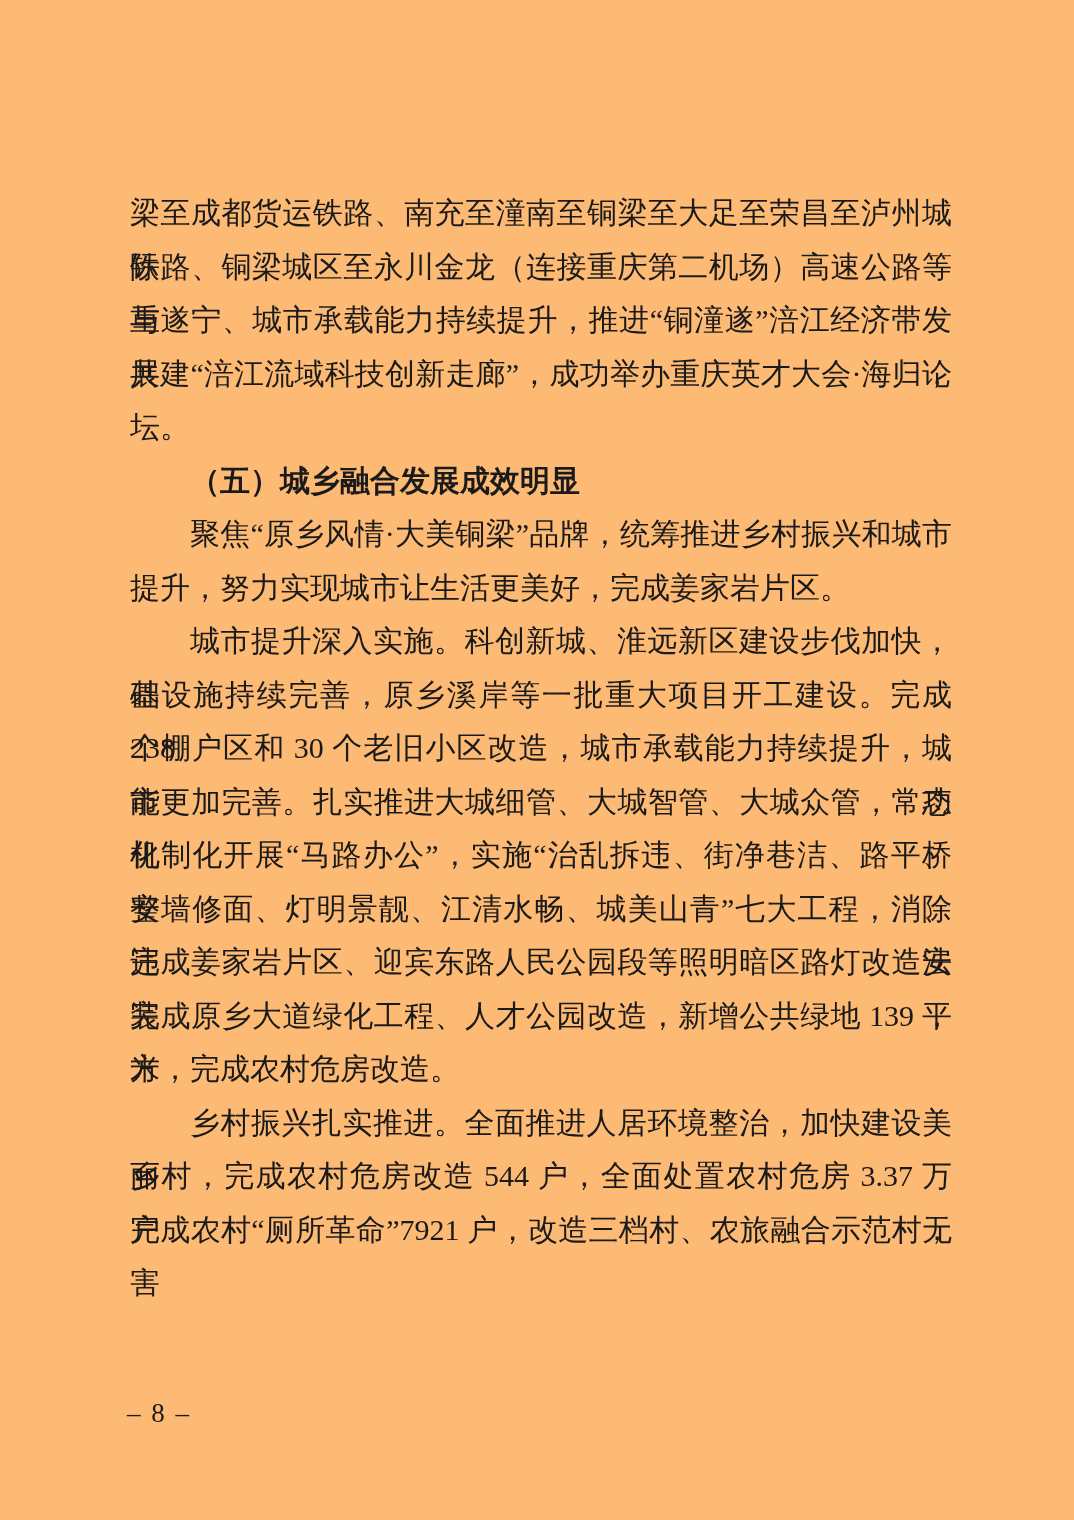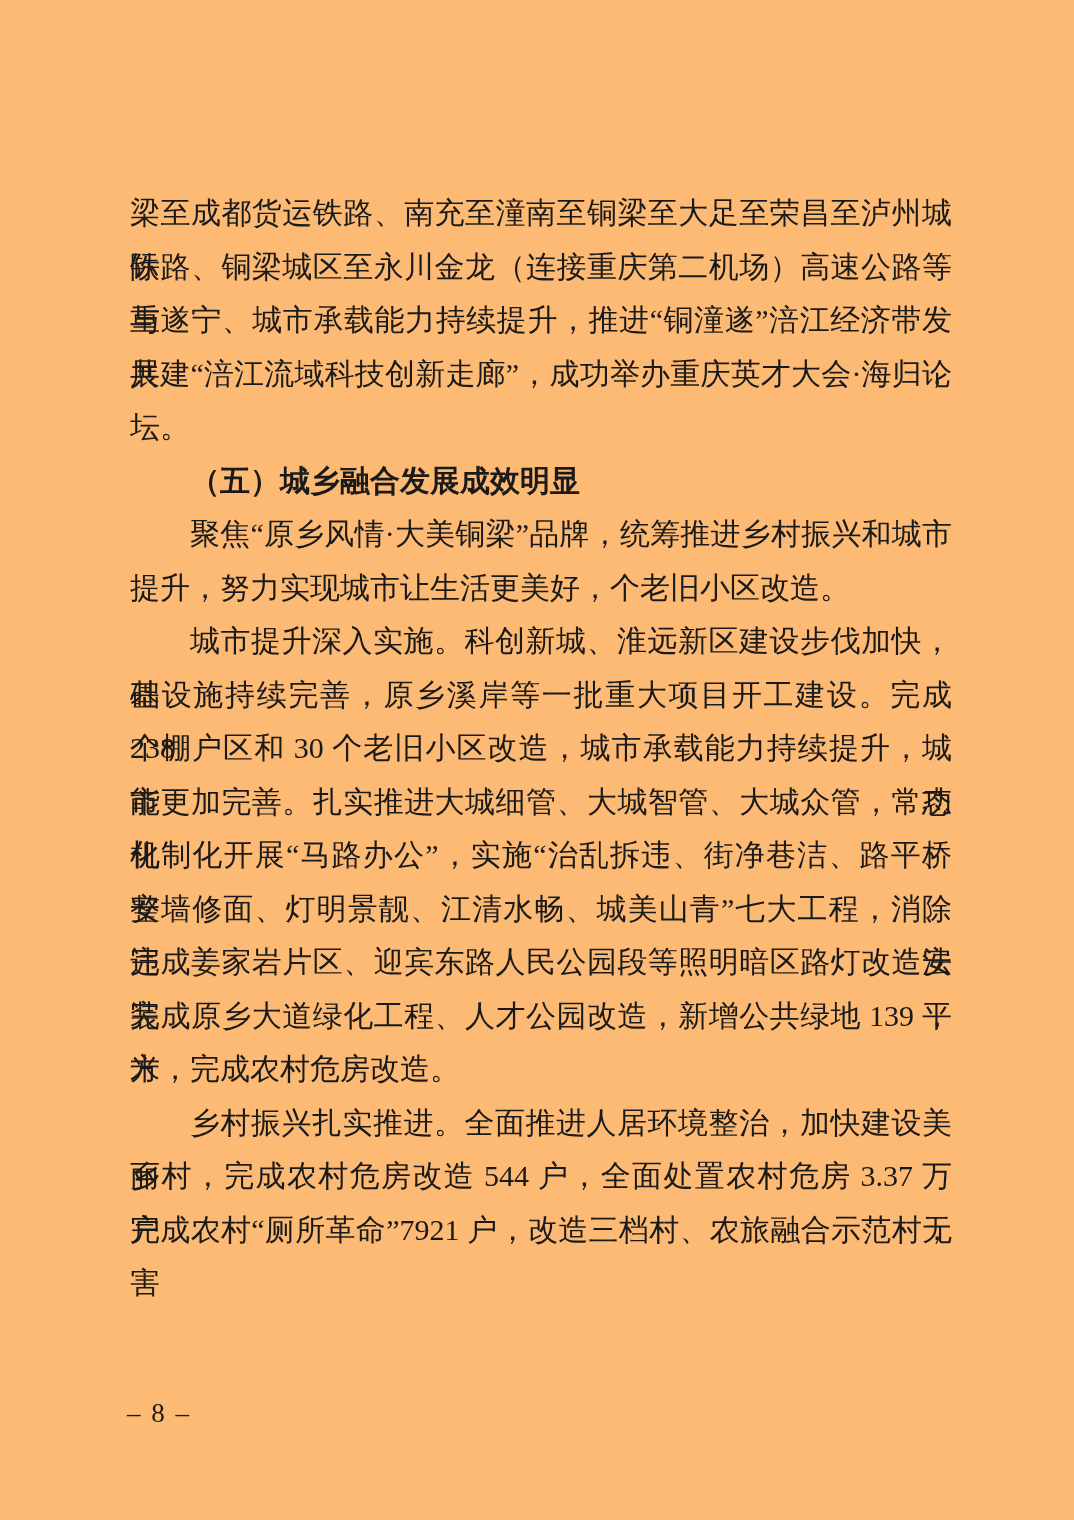--- a/index.html
+++ b/index.html
@@ -65,7 +65,7 @@
     <p class="ln">坛。</p>
     <p class="ln heading indent">（五）城乡融合发展成效明显</p>
     <p class="ln j indent">聚焦“原乡风情·大美铜梁”品牌，统筹推进乡村振兴和城市</p>
-    <p class="ln">提升，努力实现城市让生活更美好，个老旧小区改造。</p>
+    <p class="ln">提升，努力实现城市让生活更美好，完成姜家岩片区。</p>
     <p class="ln j indent">城市提升深入实施。科创新城、淮远新区建设步伐加快，基</p>
     <p class="ln j">础设施持续完善，原乡溪岸等一批重大项目开工建设。完成 238</p>
     <p class="ln j">个棚户区和 30 个老旧小区改造，城市承载能力持续提升，城市功</p>

